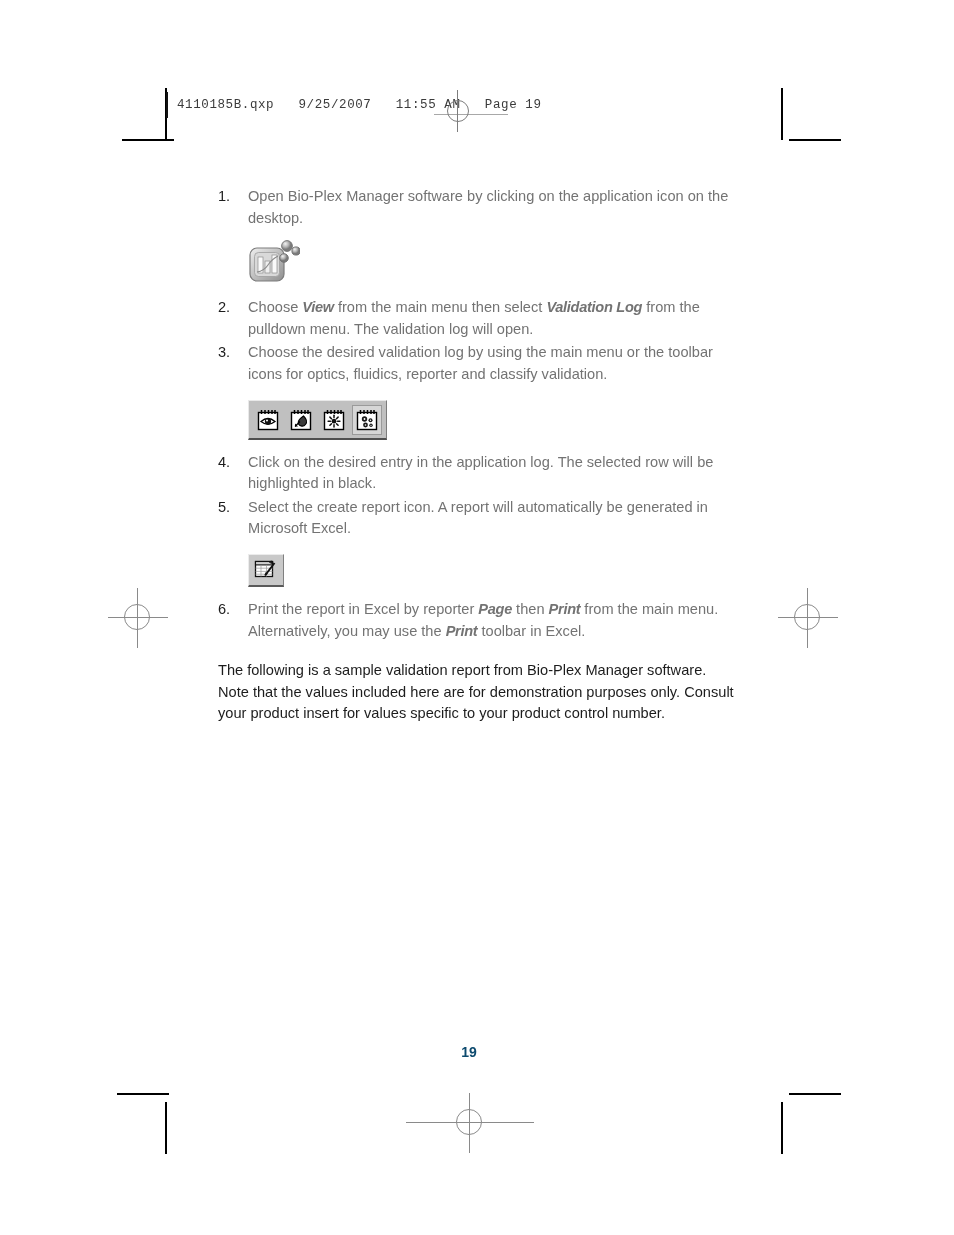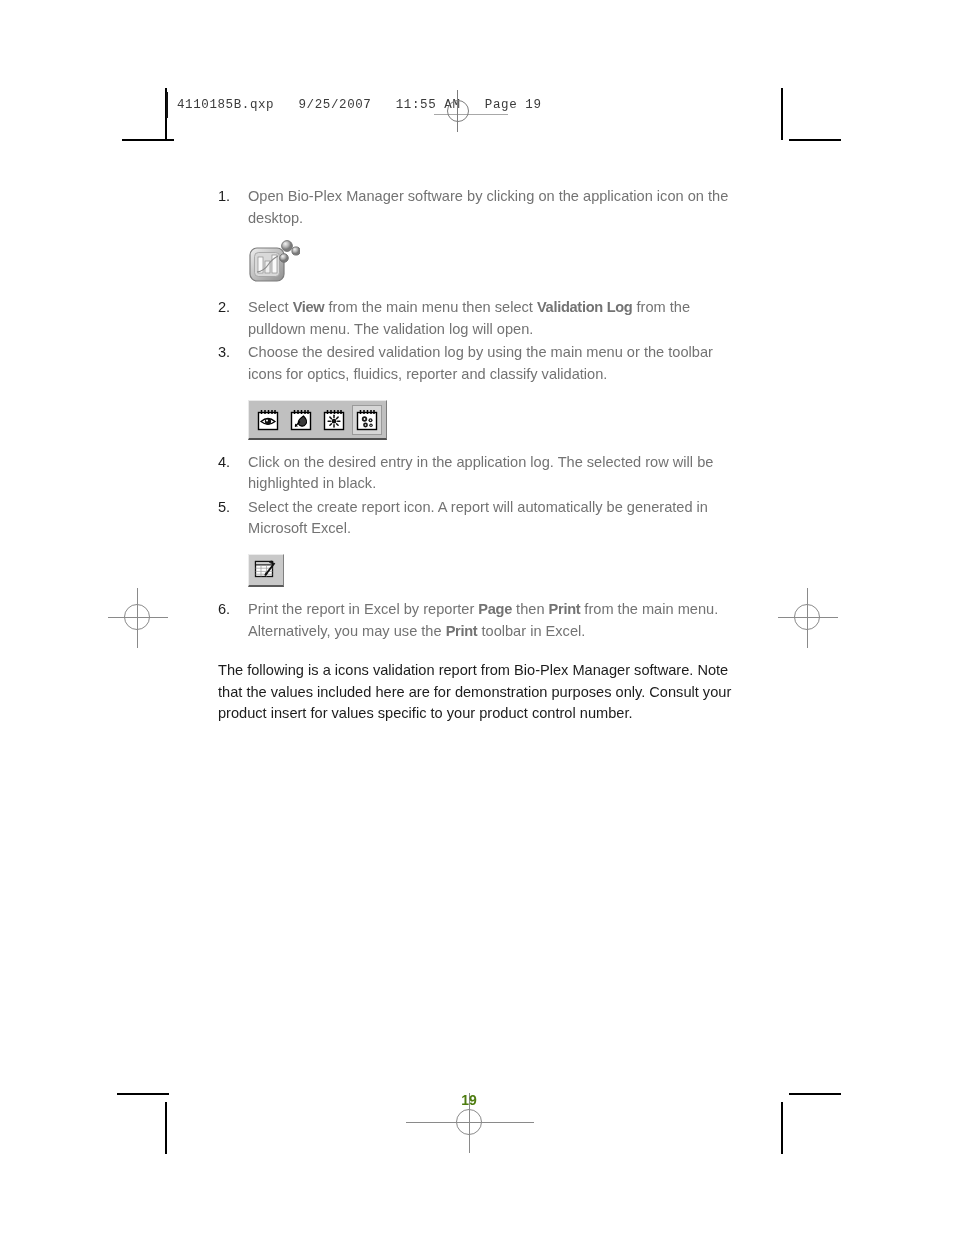--- a/index.html
+++ b/index.html
@@ -295,7 +295,7 @@
   <div class="step">
     <div class="step-num">2.</div>
     <div class="step-body">
-      <span>Select </span><b>View</b><span> from the main menu then select </span><b>Validation Log</b><span> from the pulldown menu. The validation log will open.</span>
+      <span>Choose </span><b>View</b><span> from the main menu then select </span><b>Validation Log</b><span> from the pulldown menu. The validation log will open.</span>
     </div>
   </div>
 

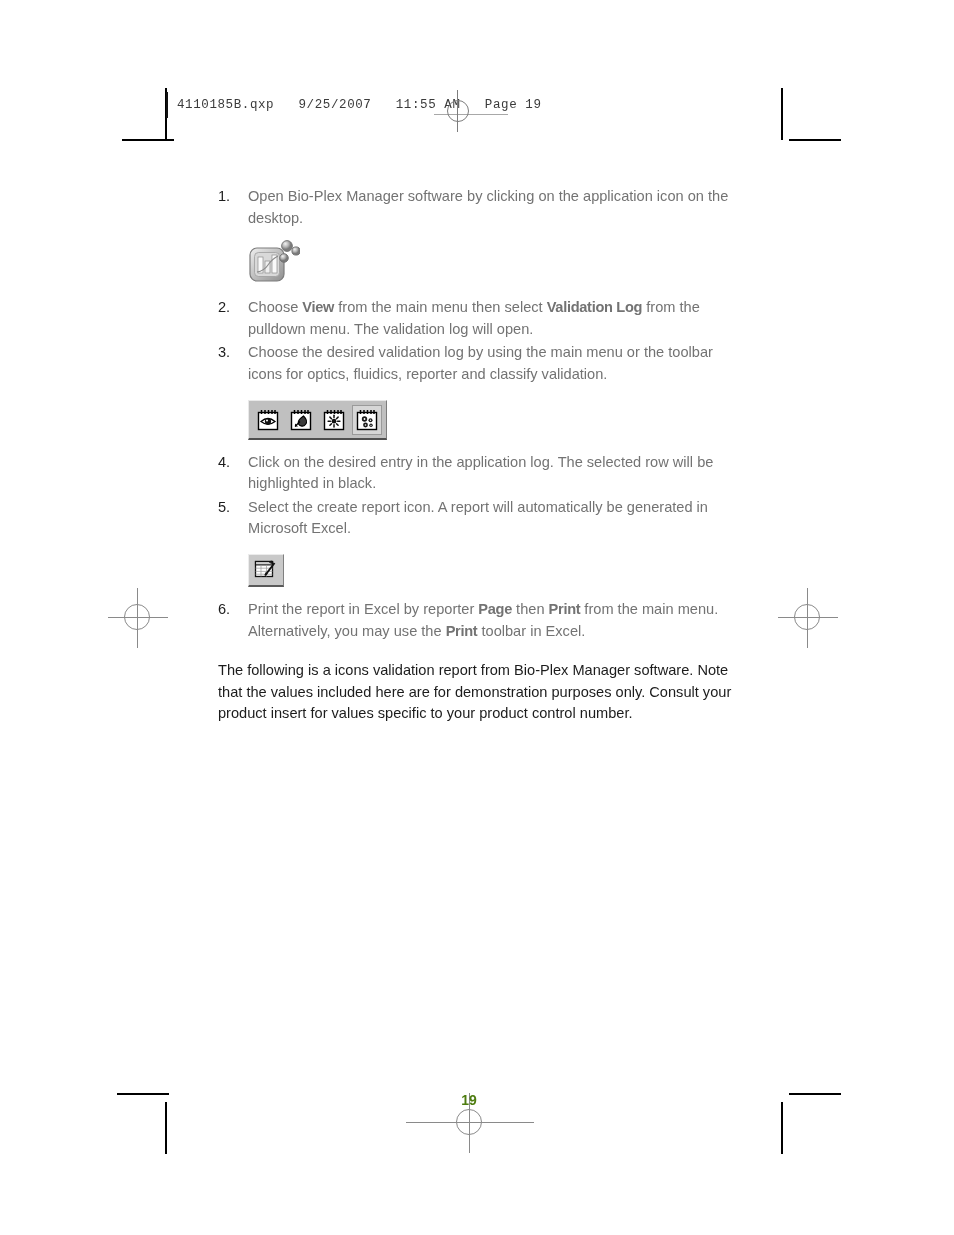--- a/index.html
+++ b/index.html
@@ -133,7 +133,7 @@
     color: #737373;
   }
   .step.gap-top { margin-top: 10px; }
-  .step b { font-weight: bold; letter-spacing: -0.3px; }
+  .step b { font-weight: bold; letter-spacing: -0.3px; font-style: italic; }
 
   .para {
     font-size: 14.6px;

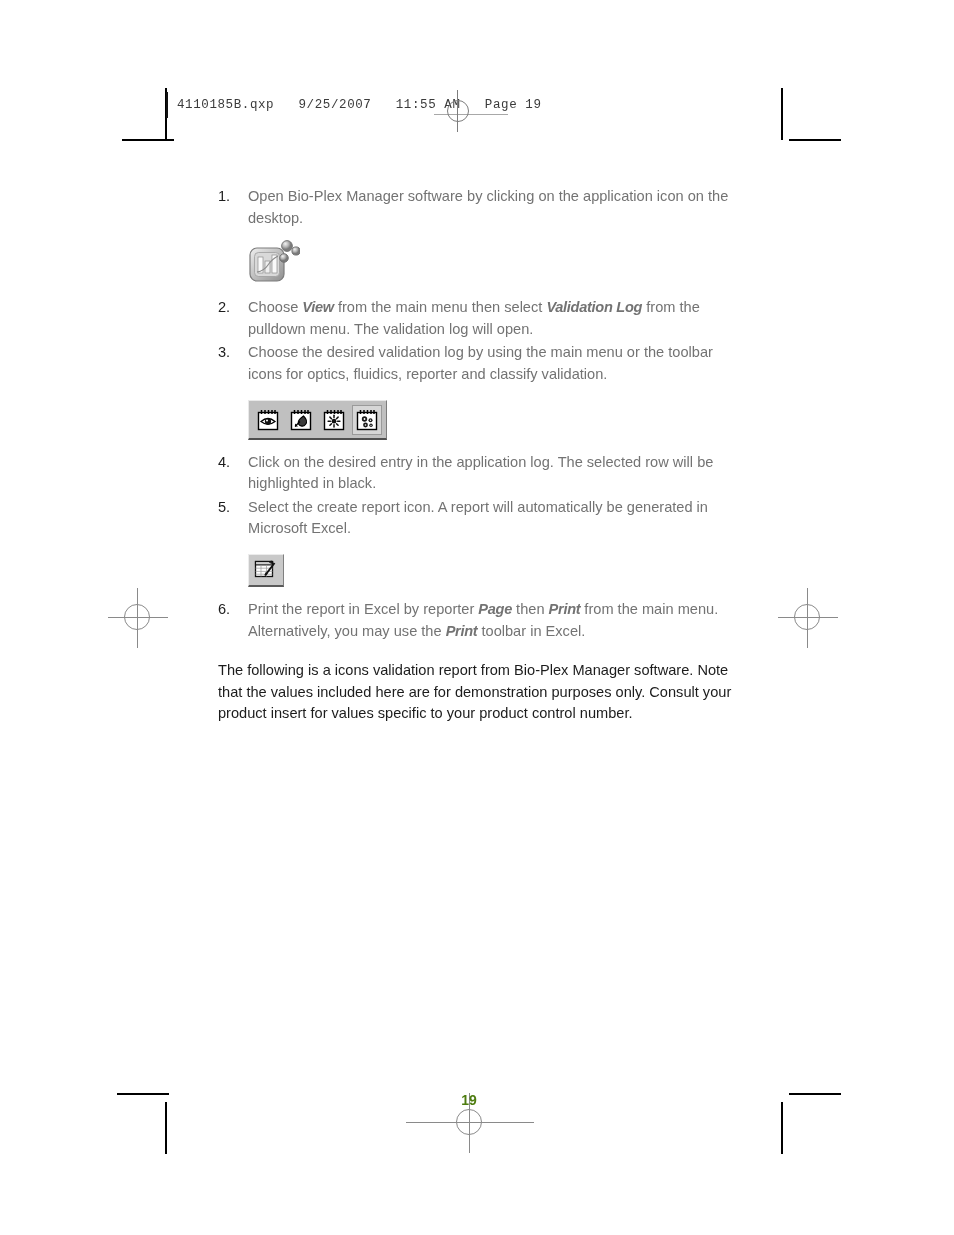--- a/index.html
+++ b/index.html
@@ -427,7 +427,7 @@
   </div>
 
 
-  <p class="para" style="margin-top:18px;">The following is a icons validation report from Bio-Plex Manager software. Note that the values included here are for demonstration purposes only. Consult your product insert for values specific to your product control number.</p>
+  <p class="para" style="margin-top:18px;">The following is a sample validation report from Bio-Plex Manager software. Note that the values included here are for demonstration purposes only. Consult your product insert for values specific to your product control number.</p>
 
 </div>
 

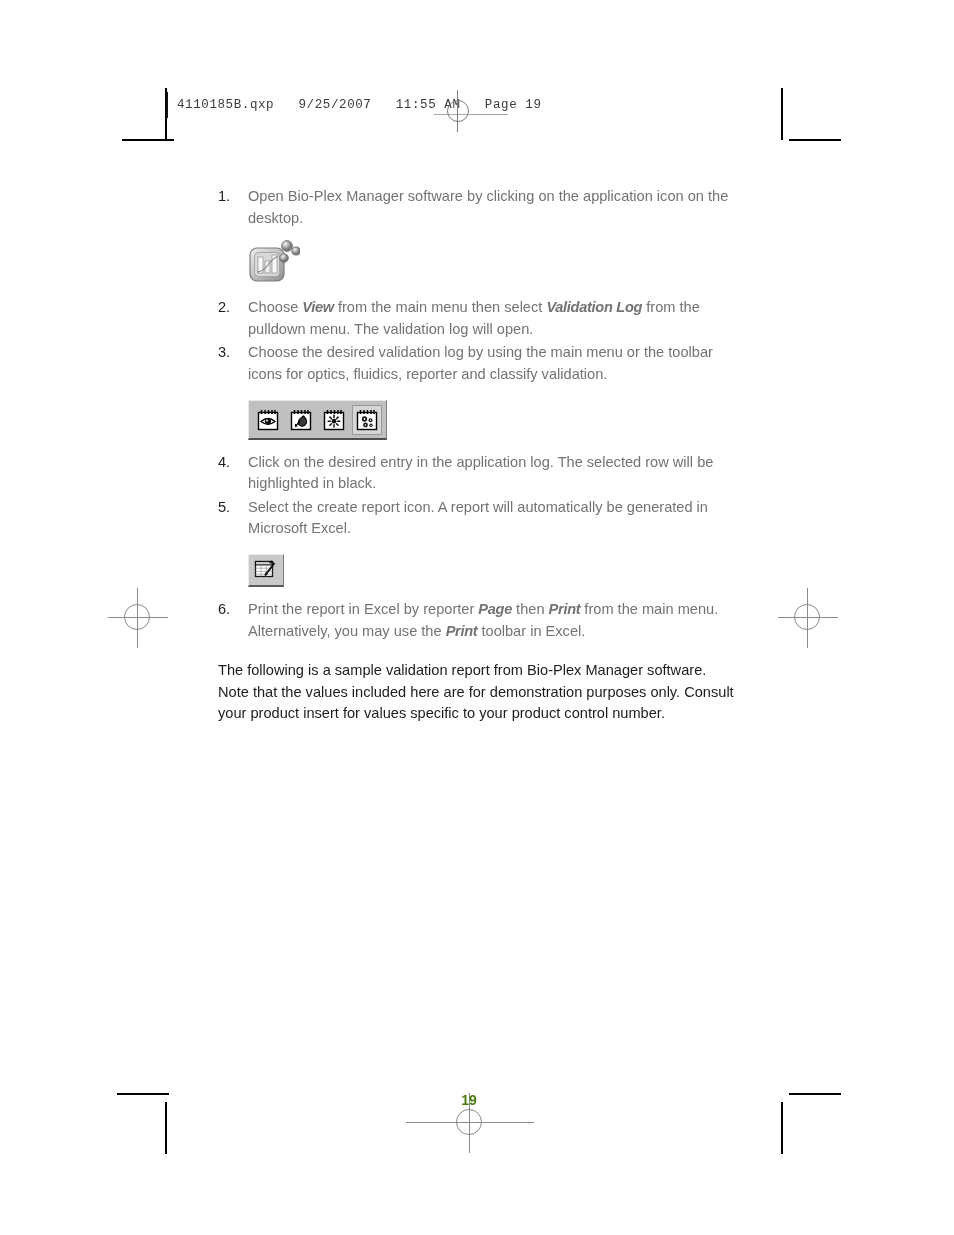--- a/index.html
+++ b/index.html
@@ -206,12 +206,12 @@
   .page-number {
     position: absolute;
     left: 0;
-    top: 1092px;
+    top: 1044px;
     width: 954px;
     text-align: center;
     font-size: 14px;
     font-weight: bold;
-    color: #4d7c0f;
+    color: #0c4a6e;
   }
   .page-number span { margin-left: -16px; }
 </style>

